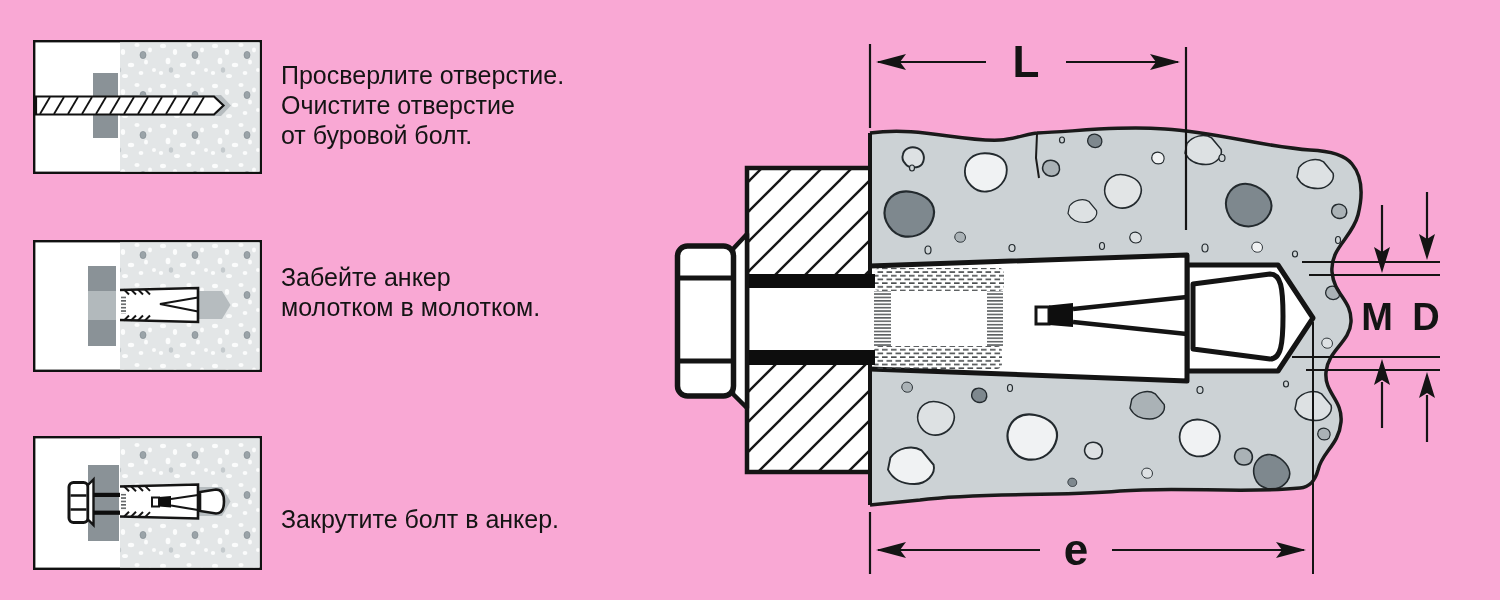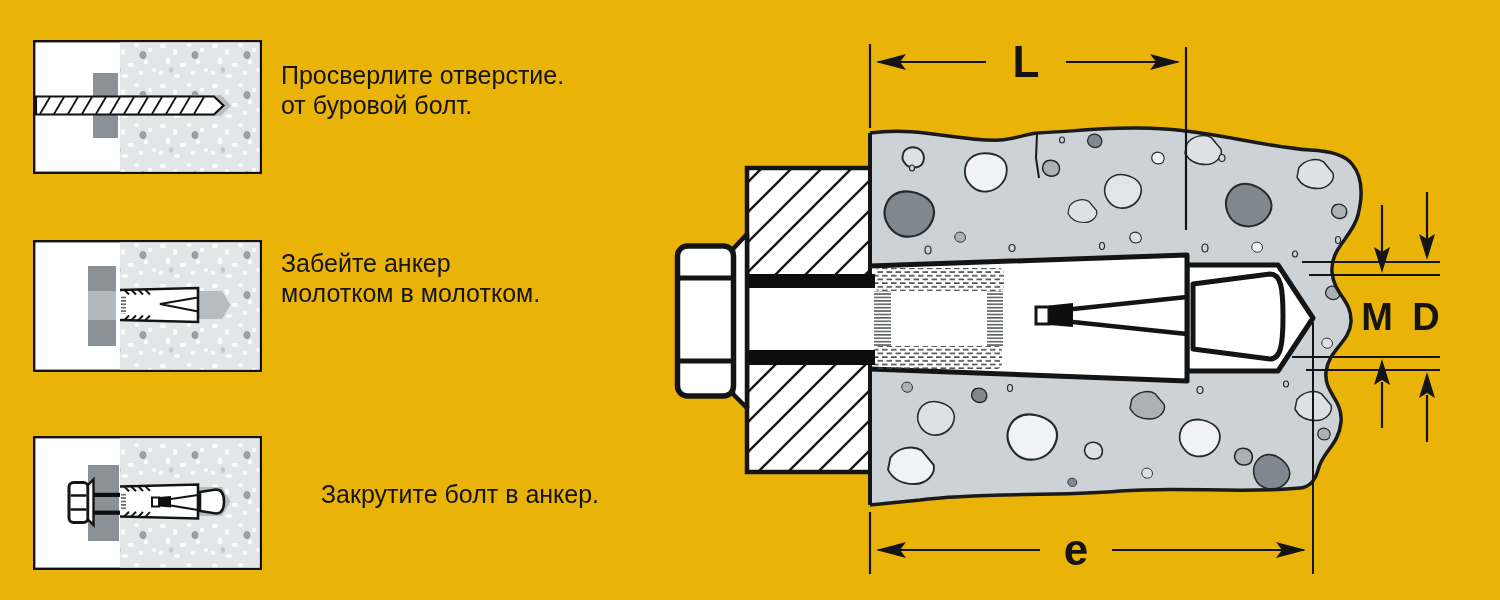--- a/index.html
+++ b/index.html
@@ -4,7 +4,7 @@
 <style>
   html,body{margin:0;padding:0;background:#ffffff;}
   .page{
-    position:relative;width:1500px;height:600px;background:#eab308;overflow:hidden;
+    position:relative;width:1500px;height:600px;background:#f9a8d4;overflow:hidden;
     font-family:"Liberation Sans",sans-serif;color:#141414;
   }
   .defs-holder{position:absolute;width:0;height:0;overflow:hidden;}

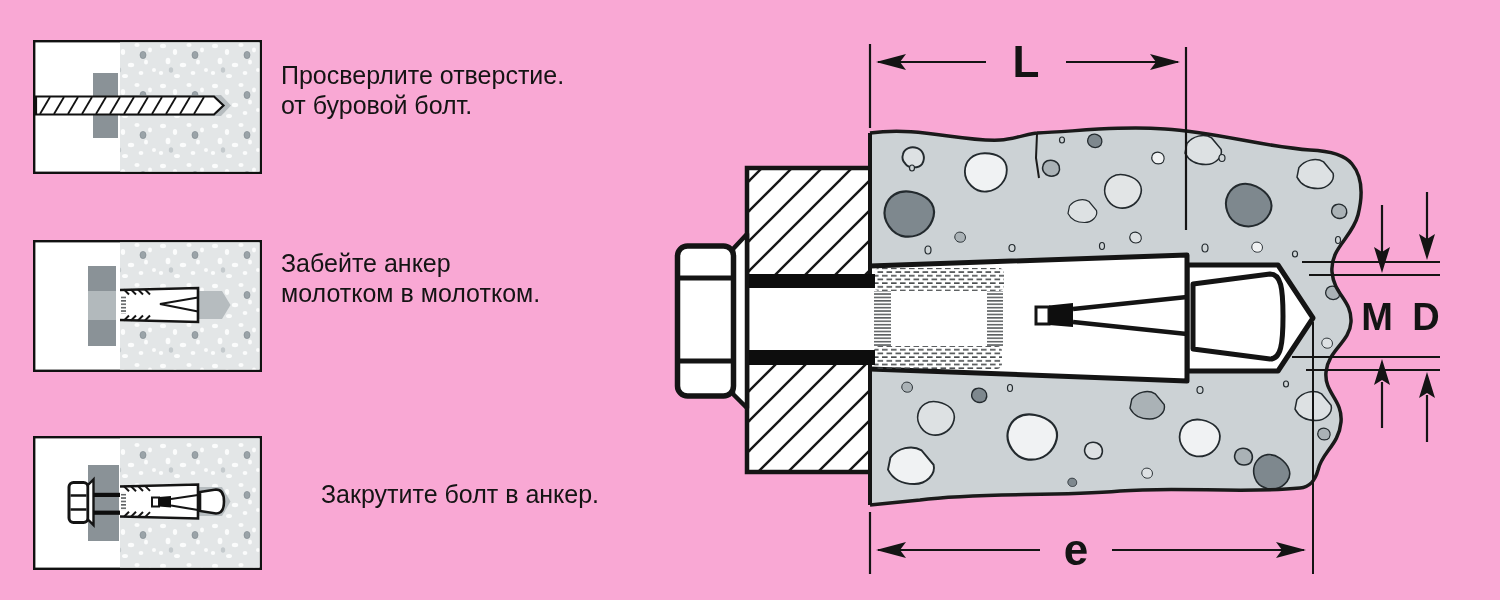--- a/index.html
+++ b/index.html
@@ -147,6 +147,7 @@
 
   <div class="step-text text-1">
     <span>Просверлите отверстие.</span>
+    <span>Очистите отверстие</span>
     <span>от буровой болт.</span>
   </div>
   <div class="step-text text-2">

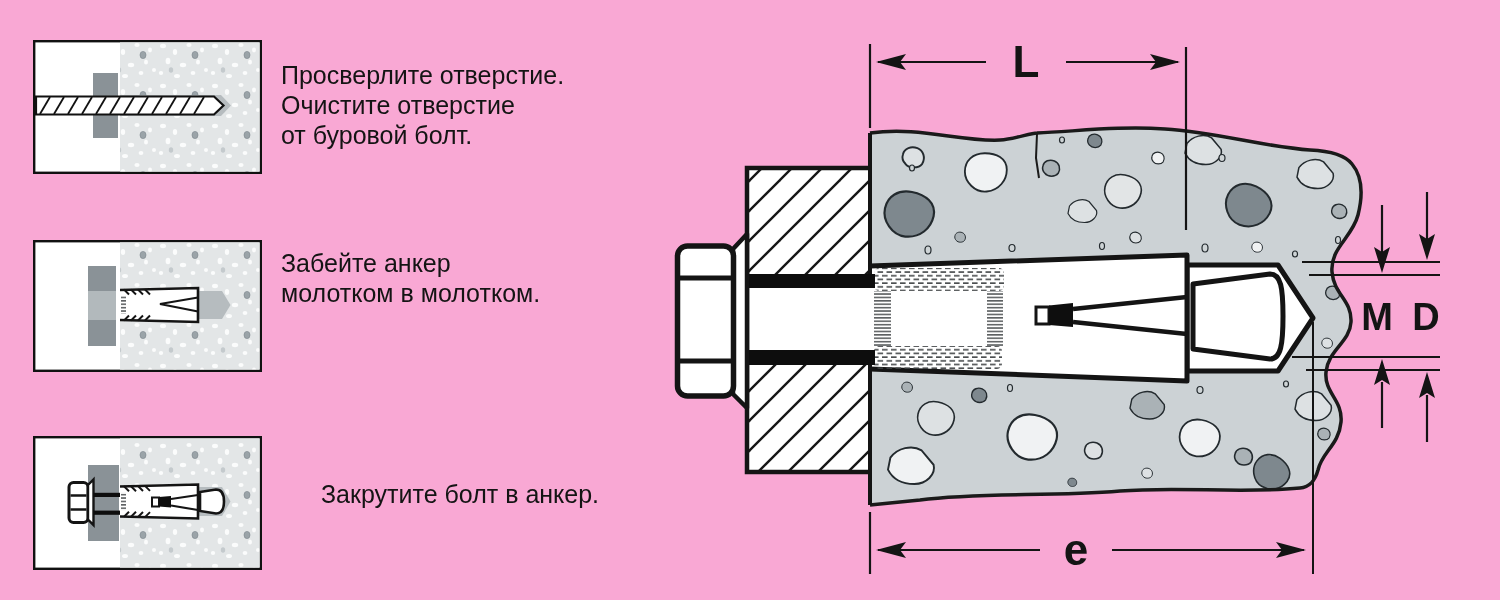--- a/index.html
+++ b/index.html
@@ -18,7 +18,7 @@
   }
   .step-text span{display:block;}
   .text-1{top:60px;}
-  .text-2{top:248px;}
+  .text-2{top:262px;}
   .text-3{top:479px;margin-left:40px;}
   .main-diagram{position:absolute;left:0;top:0;}
   .dim-label{font-family:"Liberation Sans",sans-serif;font-weight:bold;fill:#141414;}

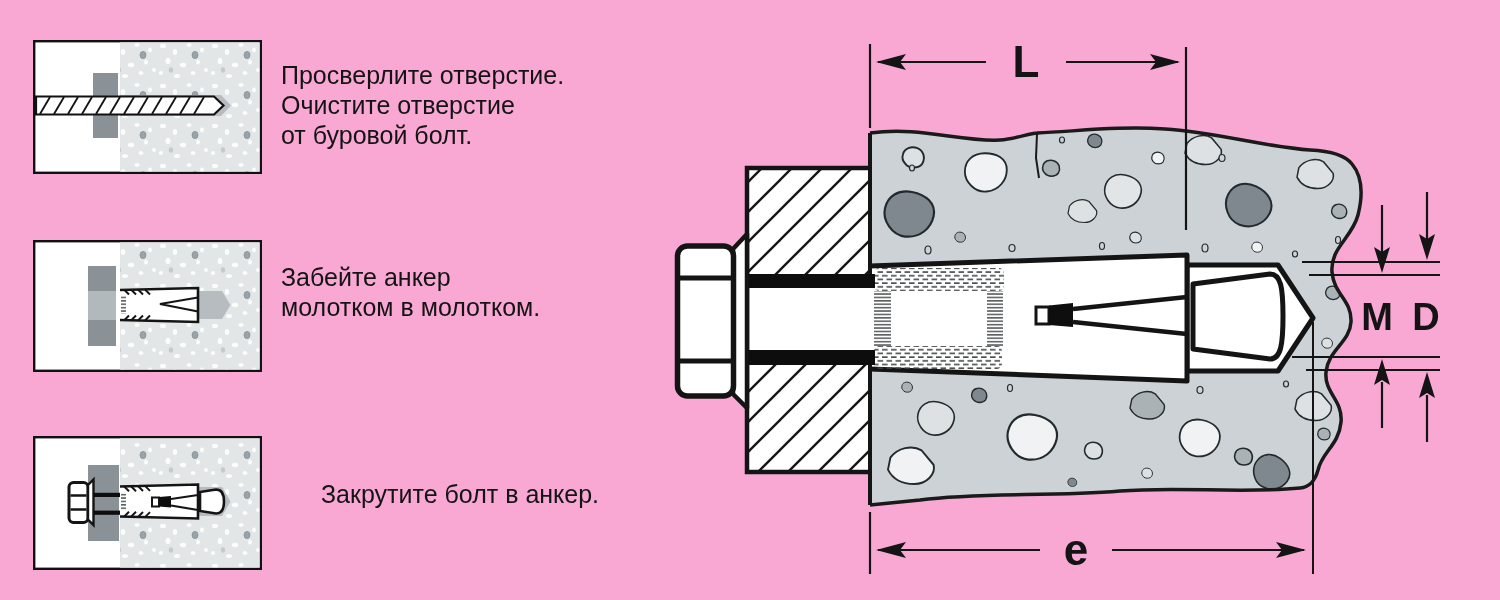--- a/index.html
+++ b/index.html
@@ -19,7 +19,7 @@
   .step-text span{display:block;}
   .text-1{top:60px;}
   .text-2{top:262px;}
-  .text-3{top:479px;margin-left:40px;}
+  .text-3{top:504px;}
   .main-diagram{position:absolute;left:0;top:0;}
   .dim-label{font-family:"Liberation Sans",sans-serif;font-weight:bold;fill:#141414;}
   .dim-lg{font-size:44px;}

